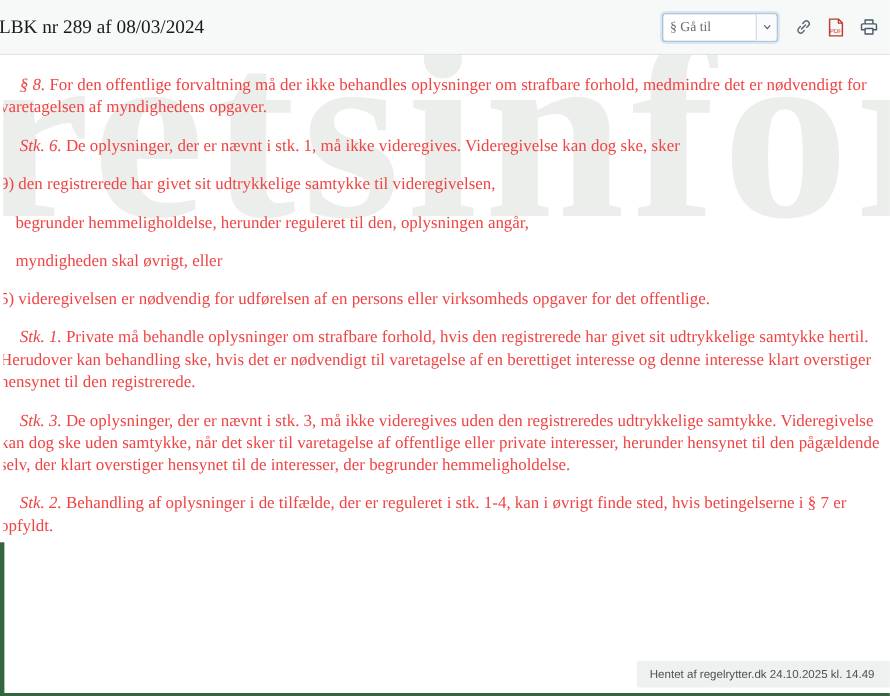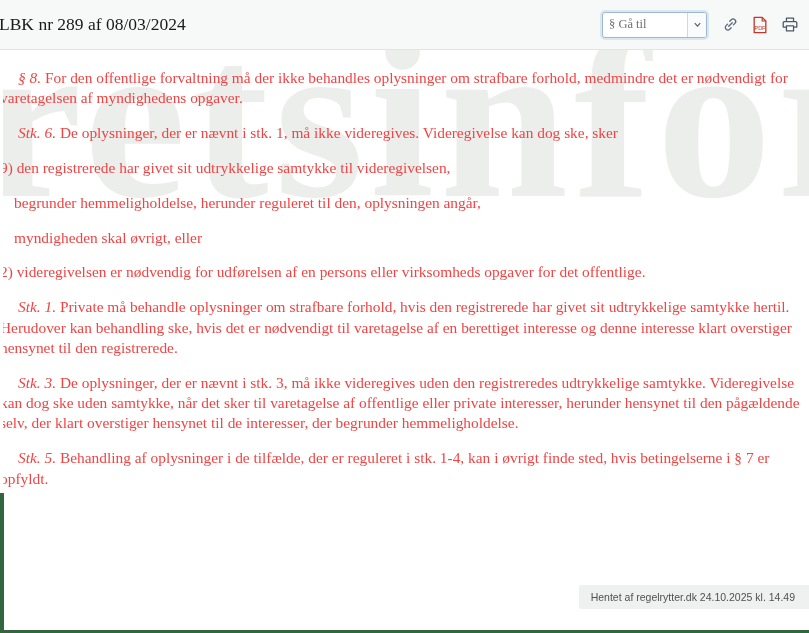--- a/index.html
+++ b/index.html
@@ -255,7 +255,7 @@
   </p>
 
   <p class="p">
-    <span>2) videregivelsen er nødvendig for udførelsen af en persons eller virksomheds opgaver for det offentlige.</span>
+    <span>5) videregivelsen er nødvendig for udførelsen af en persons eller virksomheds opgaver for det offentlige.</span>
   </p>
 
   <p class="p indent">

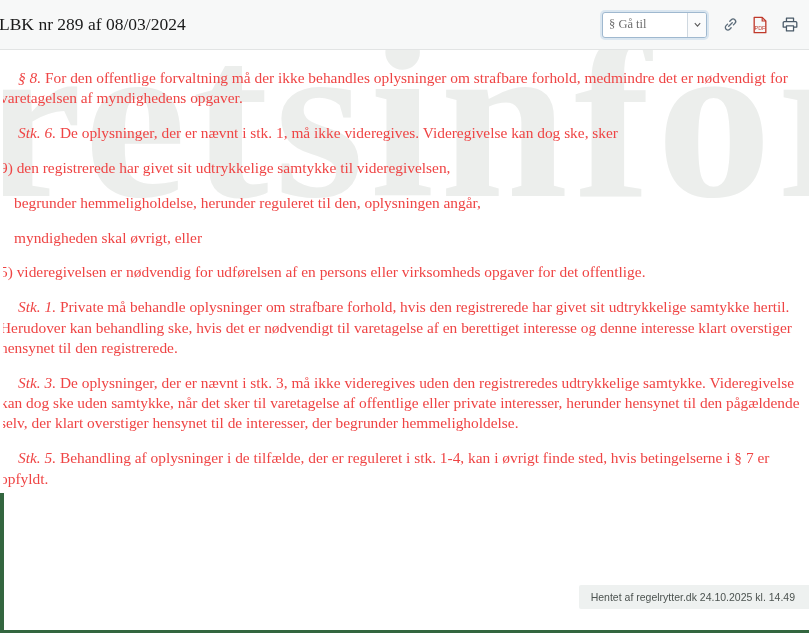--- a/index.html
+++ b/index.html
@@ -267,7 +267,7 @@
   </p>
 
   <p class="p indent">
-    <span class="stk">Stk. 5.</span><span> Behandling af oplysninger i de tilfælde, der er reguleret i stk. 1-4, kan i øvrigt finde sted, hvis betingelserne i § 7 er opfyldt.</span>
+    <span class="stk">Stk. 2.</span><span> Behandling af oplysninger i de tilfælde, der er reguleret i stk. 1-4, kan i øvrigt finde sted, hvis betingelserne i § 7 er opfyldt.</span>
   </p>
 
 </div>

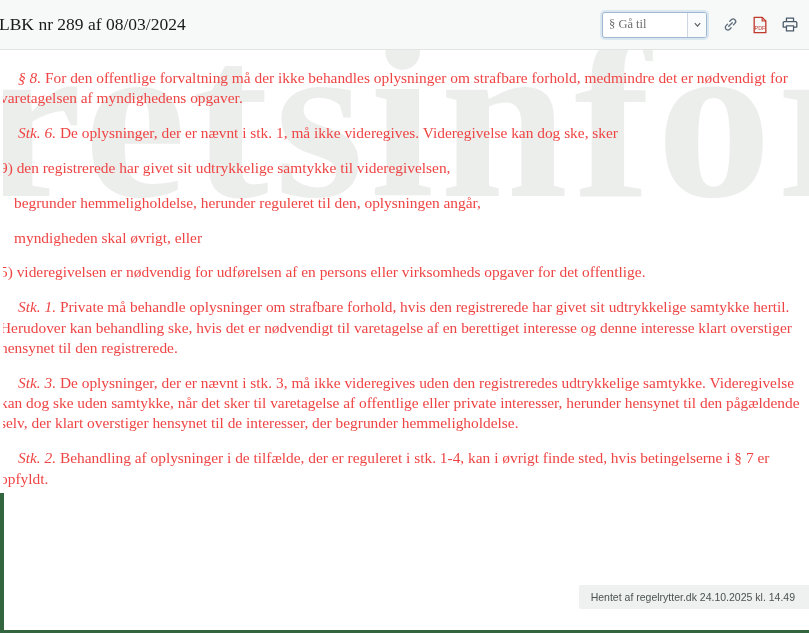--- a/index.html
+++ b/index.html
@@ -141,7 +141,7 @@
   .footer-note {
     position: absolute;
     right: 0px;
-    bottom: 24px;
+    bottom: 8px;
     background: #eef1f0;
     color: #4c5350;
     font-family: "Liberation Sans", sans-serif;

